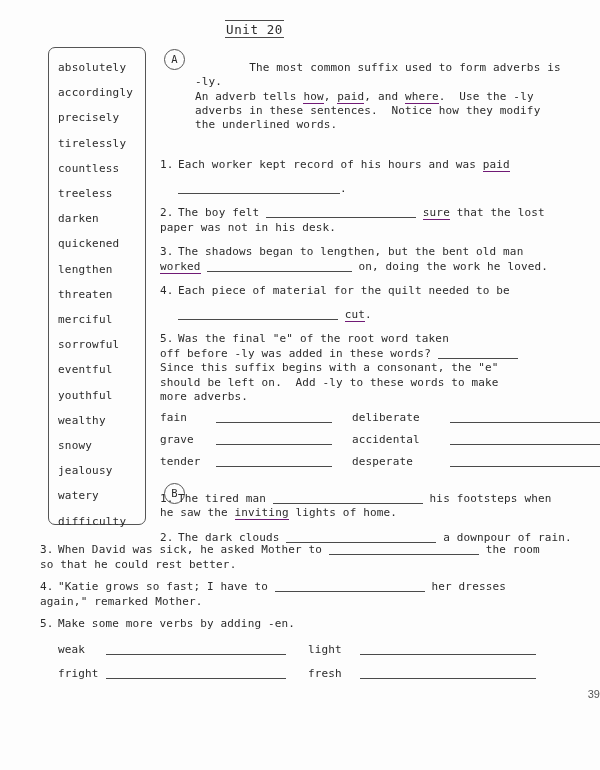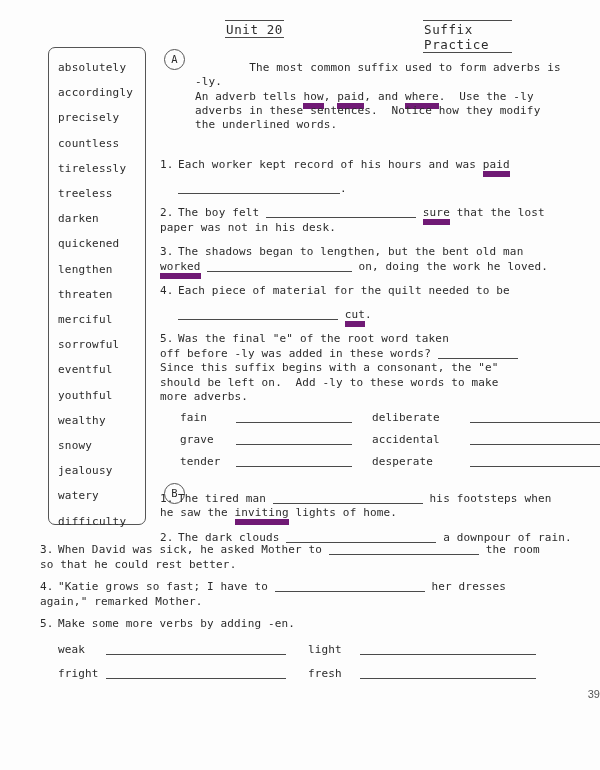--- a/index.html
+++ b/index.html
@@ -30,6 +30,7 @@
     top: 20px;
     width: 512px;
     height: 26px;
+    text-align: center;
   }
   .hdr-unit {
     position: absolute;

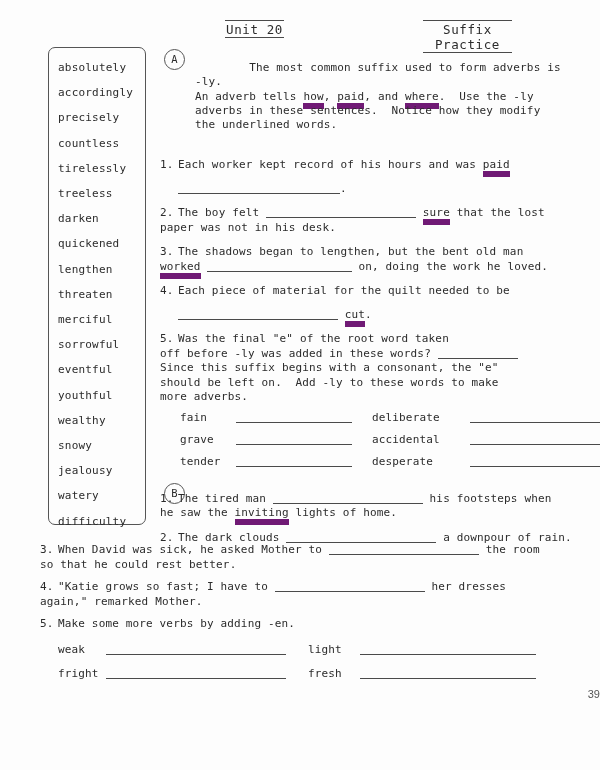--- a/index.html
+++ b/index.html
@@ -214,7 +214,6 @@
 
   <div class="header">
     <div class="hdr-unit">Unit 20</div>
-    <div class="hdr-title">Suffix Practice</div>
   </div>
 
   <div class="wordbank" id="wordbank">

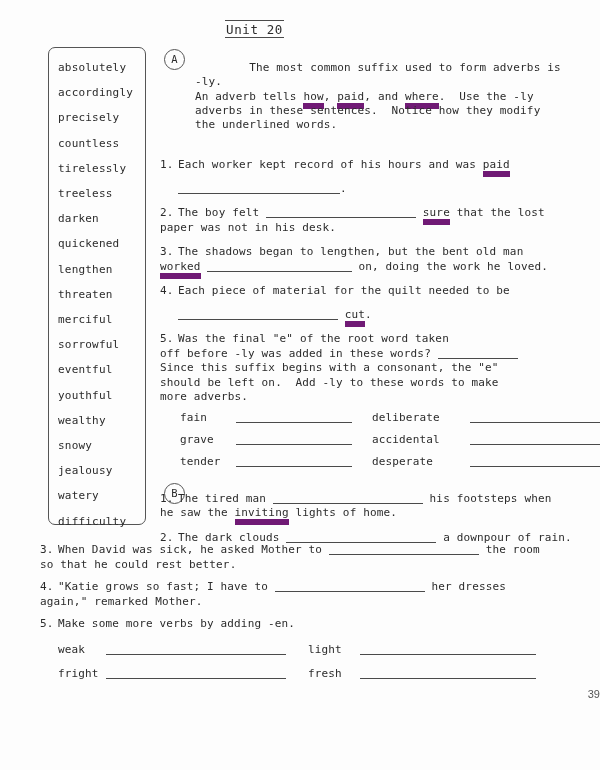--- a/index.html
+++ b/index.html
@@ -103,7 +103,7 @@
     letter-spacing: 0.15px;
     white-space: pre-wrap;
   }
-  .u { border-bottom: 6px solid #701a75; }
+  .u { border-bottom: 1px solid #701a75; }
 
   
   .item {

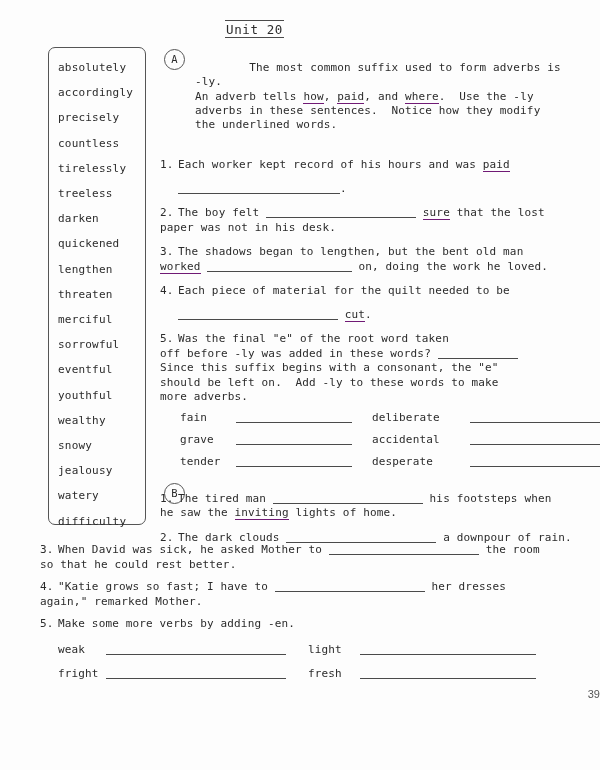--- a/index.html
+++ b/index.html
@@ -220,8 +220,8 @@
       <div class="w">absolutely</div>
       <div class="w">accordingly</div>
       <div class="w">precisely</div>
+      <div class="w">tirelessly</div>
       <div class="w">countless</div>
-      <div class="w">tirelessly</div>
       <div class="w">treeless</div>
       <div class="w">darken</div>
       <div class="w">quickened</div>

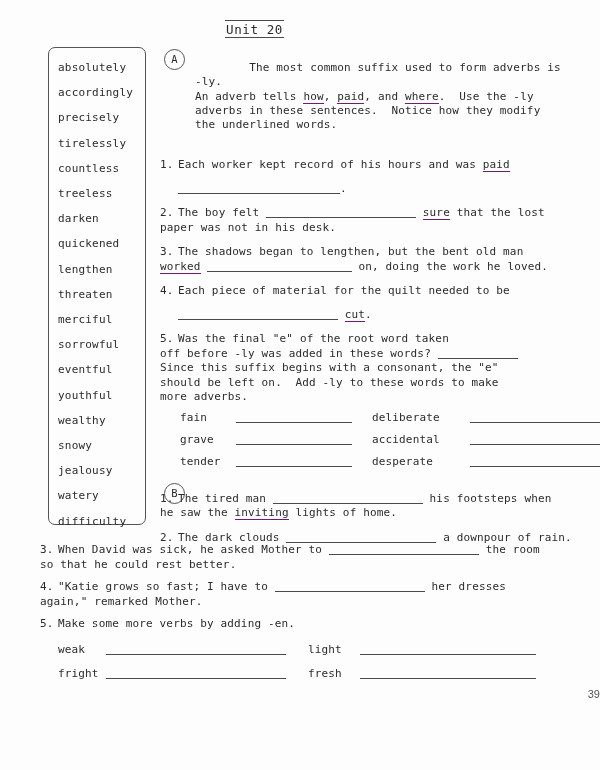--- a/index.html
+++ b/index.html
@@ -136,7 +136,6 @@
     height: 22px;
     font-size: 11px;
     letter-spacing: 0.15px;
-    margin-left: 20px;
   }
   .pl { position: absolute; left: 0; top: 2px; }
   .plb {

